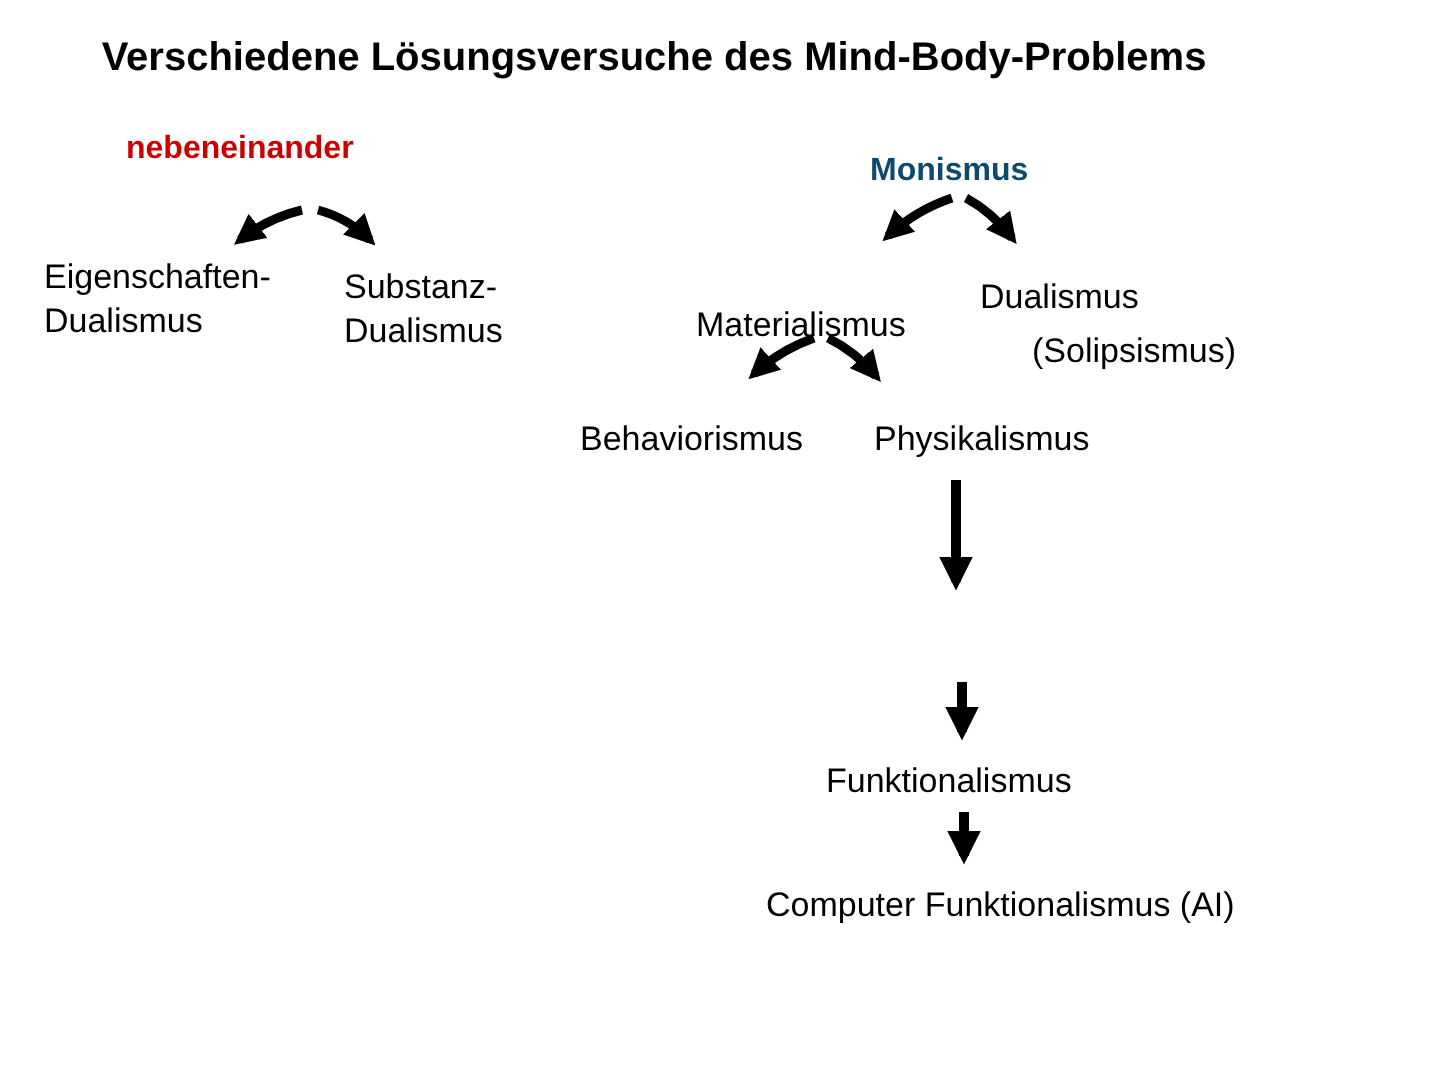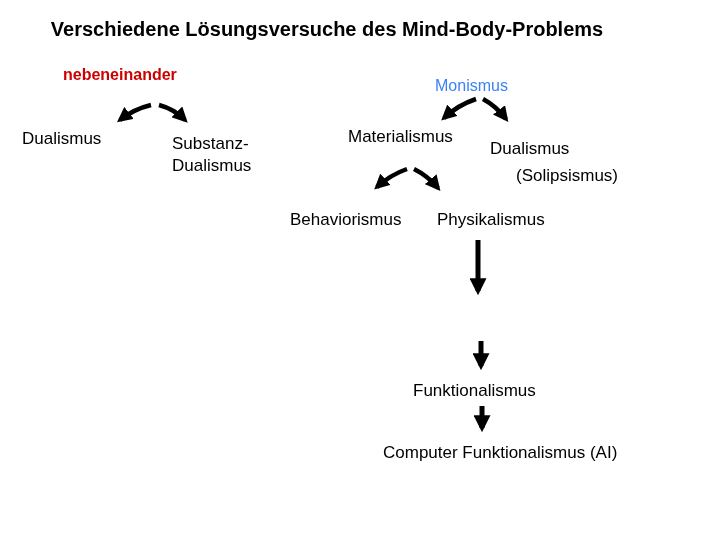--- a/index.html
+++ b/index.html
@@ -23,7 +23,7 @@
     color:#cc0000;
   }
   .node{font-size:17px;font-weight:normal;color:#000;line-height:22px;}
-  .node-bold{font-size:16px;font-weight:normal;color:#3b82f6;}
+  .node-bold{font-size:16px;font-weight:bold;color:#0c4a6e;}
   .pos-monismus{left:435px;top:77px;}
   .pos-eigenschaften{left:22px;top:128px;}
   .pos-substanz{left:172px;top:133px;}

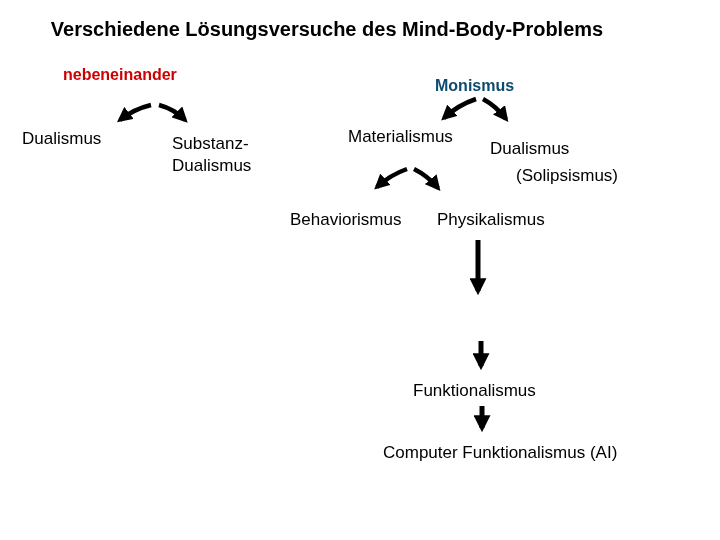--- a/index.html
+++ b/index.html
@@ -72,6 +72,7 @@
   <div class="abs node-bold pos-monismus">Monismus</div>
 
   <div class="abs node pos-eigenschaften">
+    <div>Eigenschaften-</div>
     <div>Dualismus</div>
   </div>
 

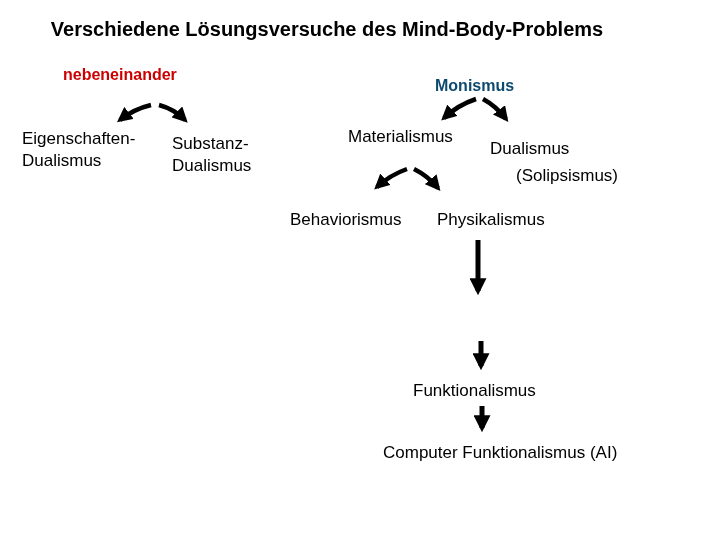--- a/index.html
+++ b/index.html
@@ -27,7 +27,7 @@
   .pos-monismus{left:435px;top:77px;}
   .pos-eigenschaften{left:22px;top:128px;}
   .pos-substanz{left:172px;top:133px;}
-  .pos-materialismus{left:348px;top:126px;}
+  .pos-materialismus{left:348px;top:152px;}
   .pos-idealismus{left:490px;top:138px;}
   .pos-solipsismus{left:516px;top:165px;}
   .pos-behaviorismus{left:290px;top:209px;}

